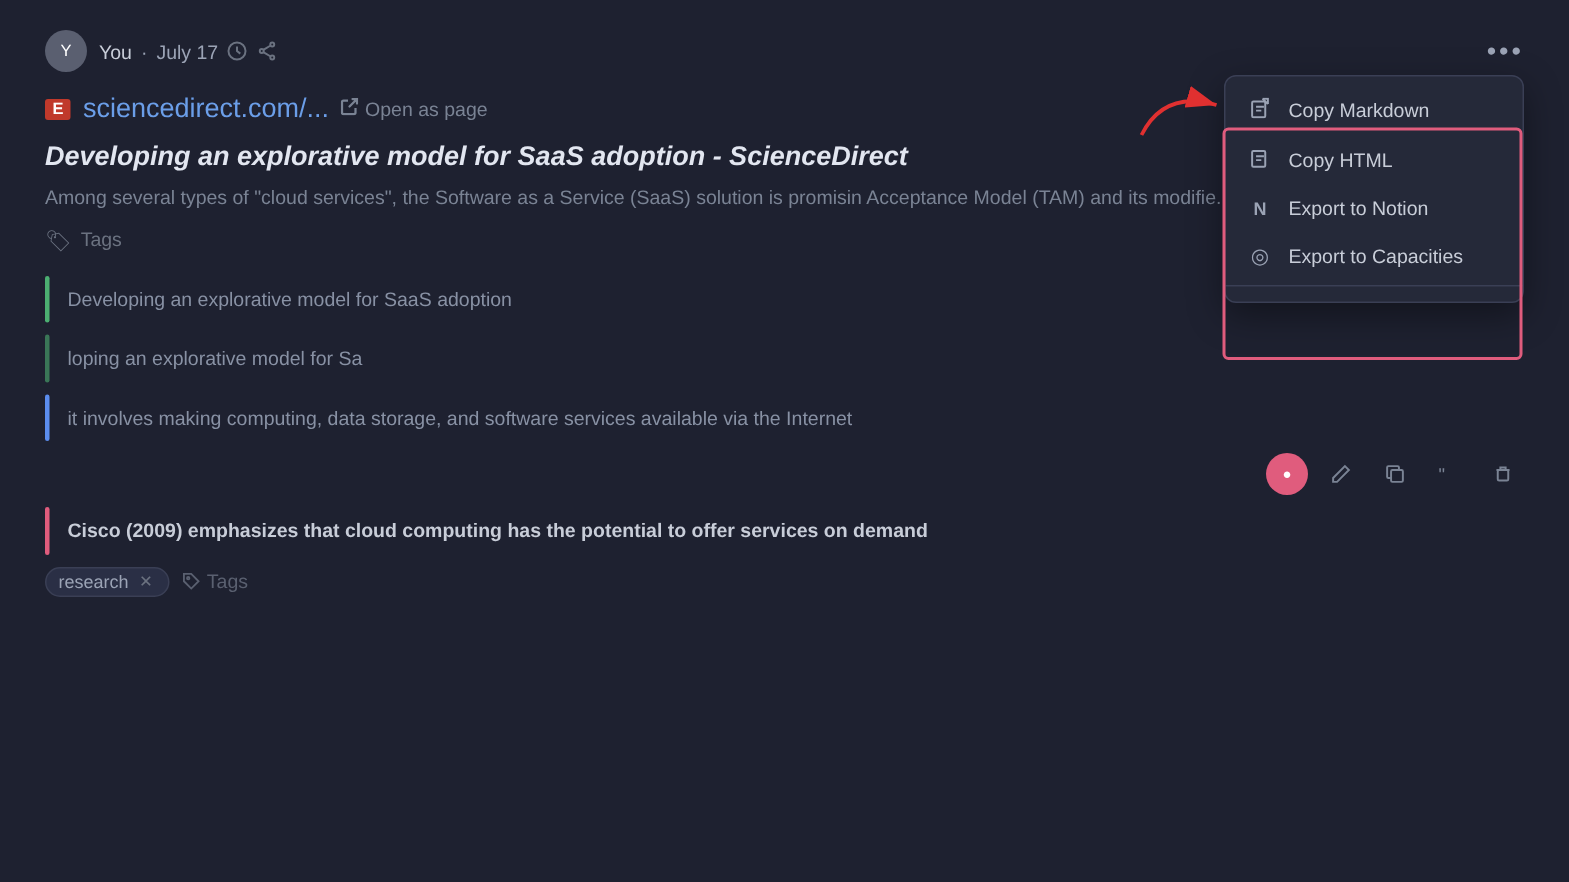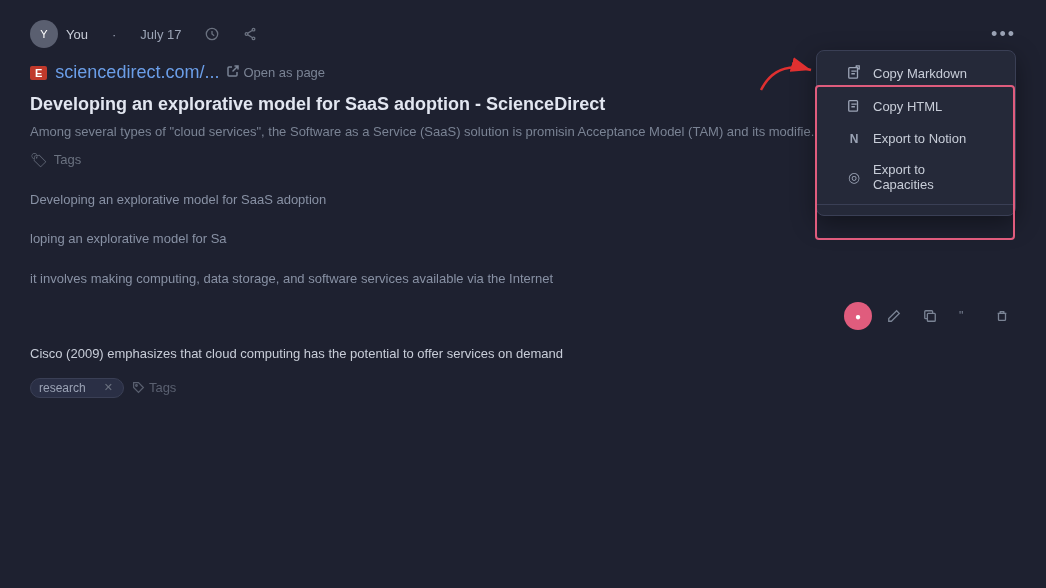--- a/index.html
+++ b/index.html
@@ -46,7 +46,7 @@
     .author-info {
       display: flex;
       align-items: center;
-      gap: 24px;
+      gap: 6px;
       font-size: 13px;
       color: #9ba3b5;
     }

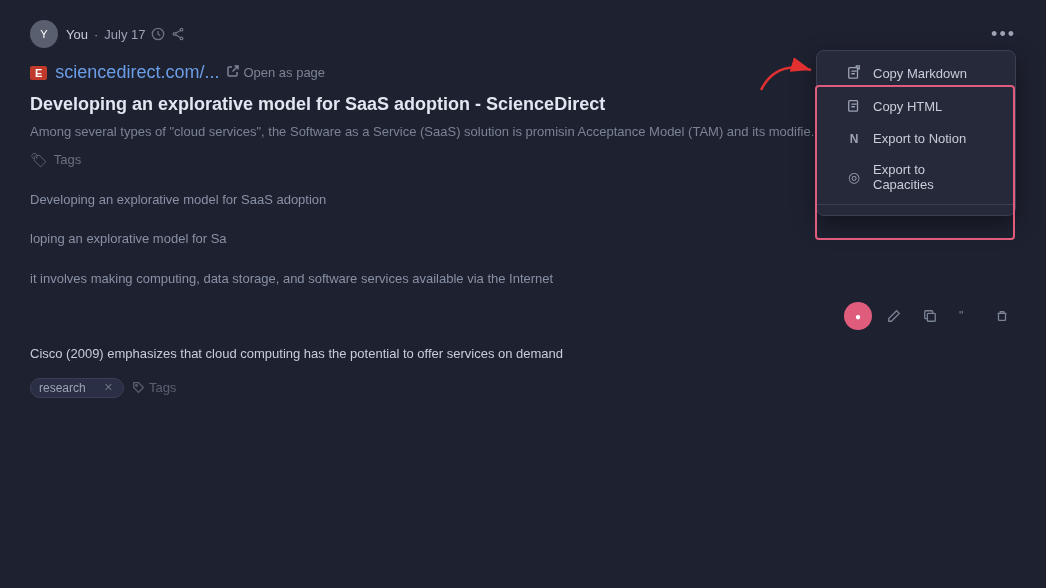--- a/index.html
+++ b/index.html
@@ -224,7 +224,7 @@
       display: flex;
       align-items: center;
       gap: 10px;
-      padding: 8px 28px;
+      padding: 8px 14px;
       font-size: 13px;
       color: #c8cdd8;
       cursor: pointer;

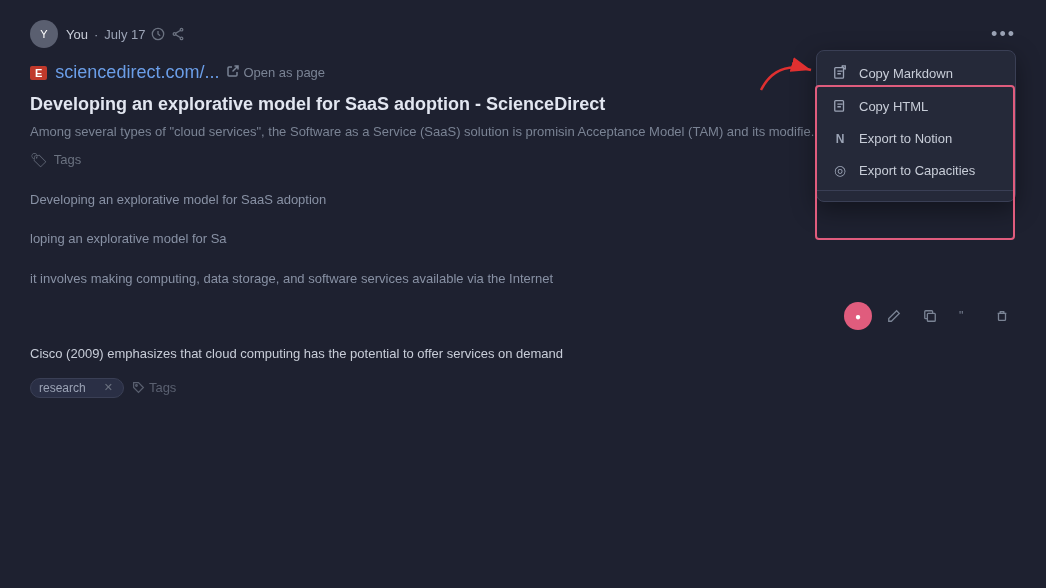--- a/index.html
+++ b/index.html
@@ -101,6 +101,7 @@
       color: #e2e6f0;
       margin-bottom: 6px;
       line-height: 1.3;
+      font-style: italic;
     }
     .article-desc {
       font-size: 13px;

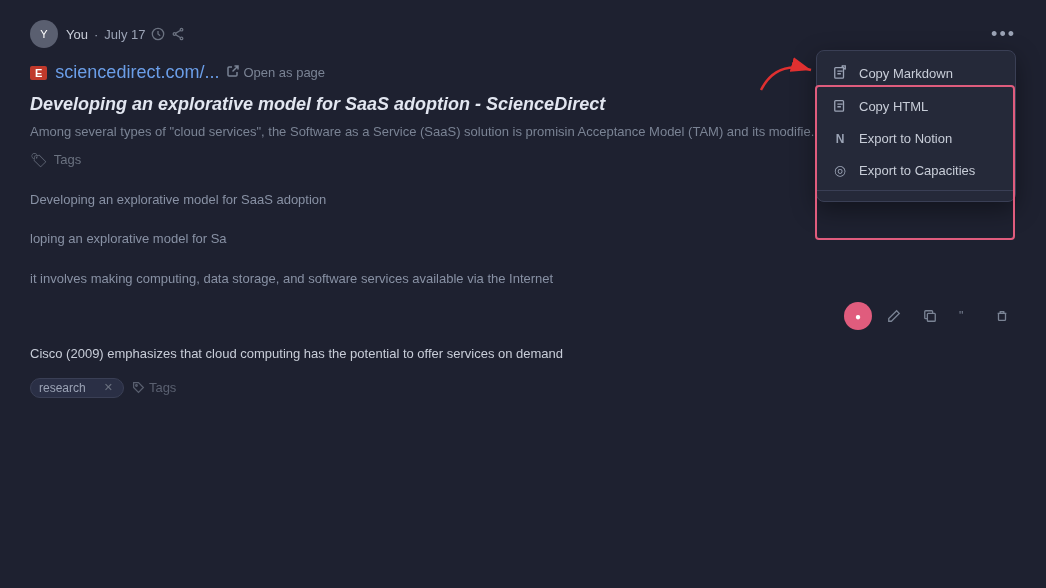--- a/index.html
+++ b/index.html
@@ -127,7 +127,6 @@
       align-items: stretch;
       margin-bottom: 8px;
       position: relative;
-      flex-direction: column;
     }
     .quote-bar {
       width: 3px;

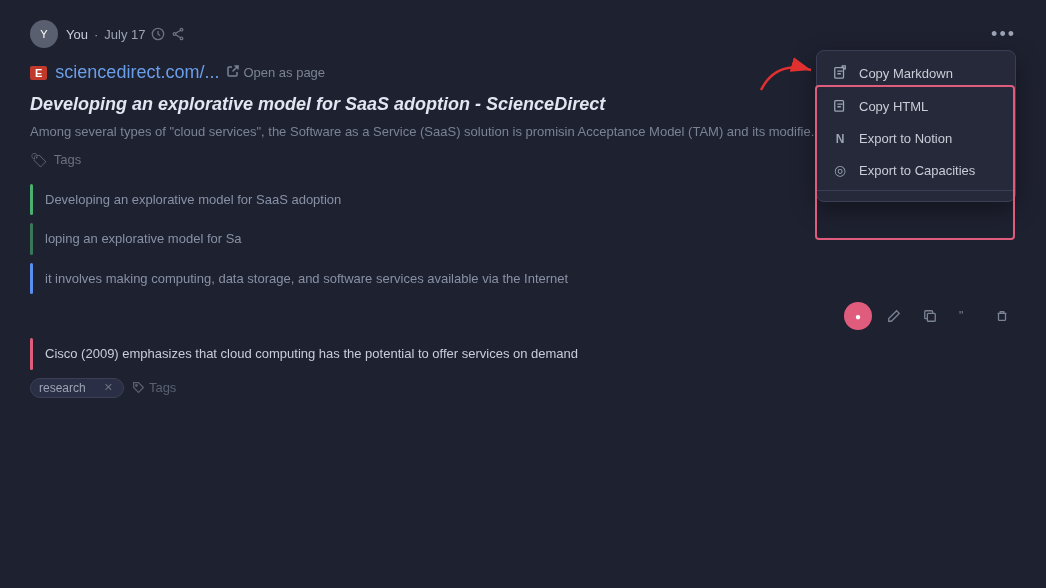--- a/index.html
+++ b/index.html
@@ -147,7 +147,7 @@
     }
     .quote-text.highlighted {
       color: #c8cdd8;
-      font-weight: 400;
+      font-weight: 700;
     }
 
     

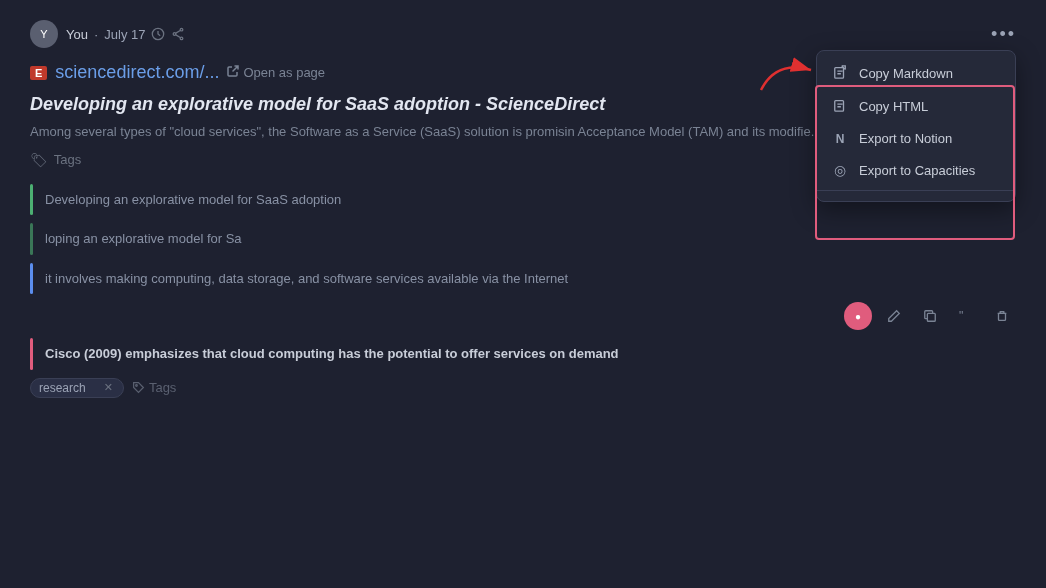--- a/index.html
+++ b/index.html
@@ -185,7 +185,7 @@
     .tag-chip {
       display: flex;
       align-items: center;
-      gap: 16px;
+      gap: 5px;
       background: #2a2f45;
       border: 1px solid #3a3f55;
       border-radius: 12px;

